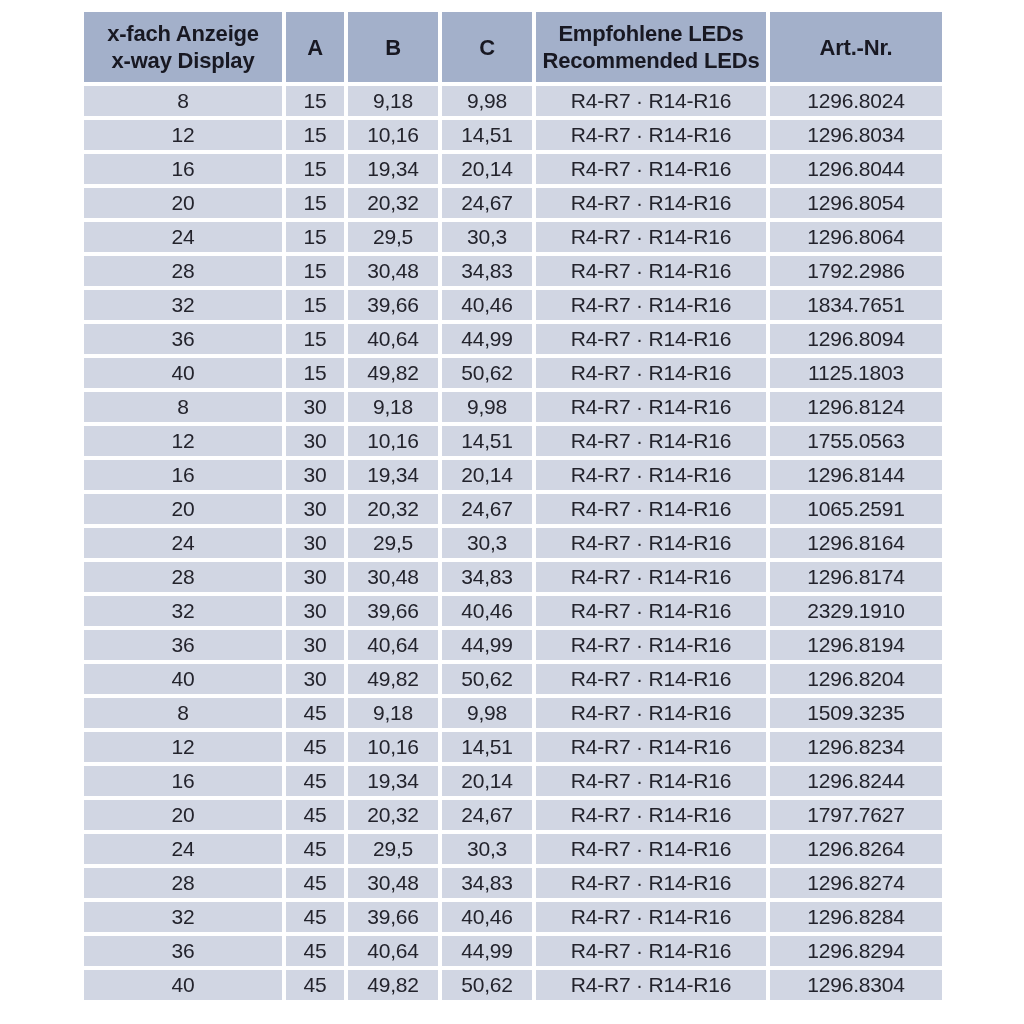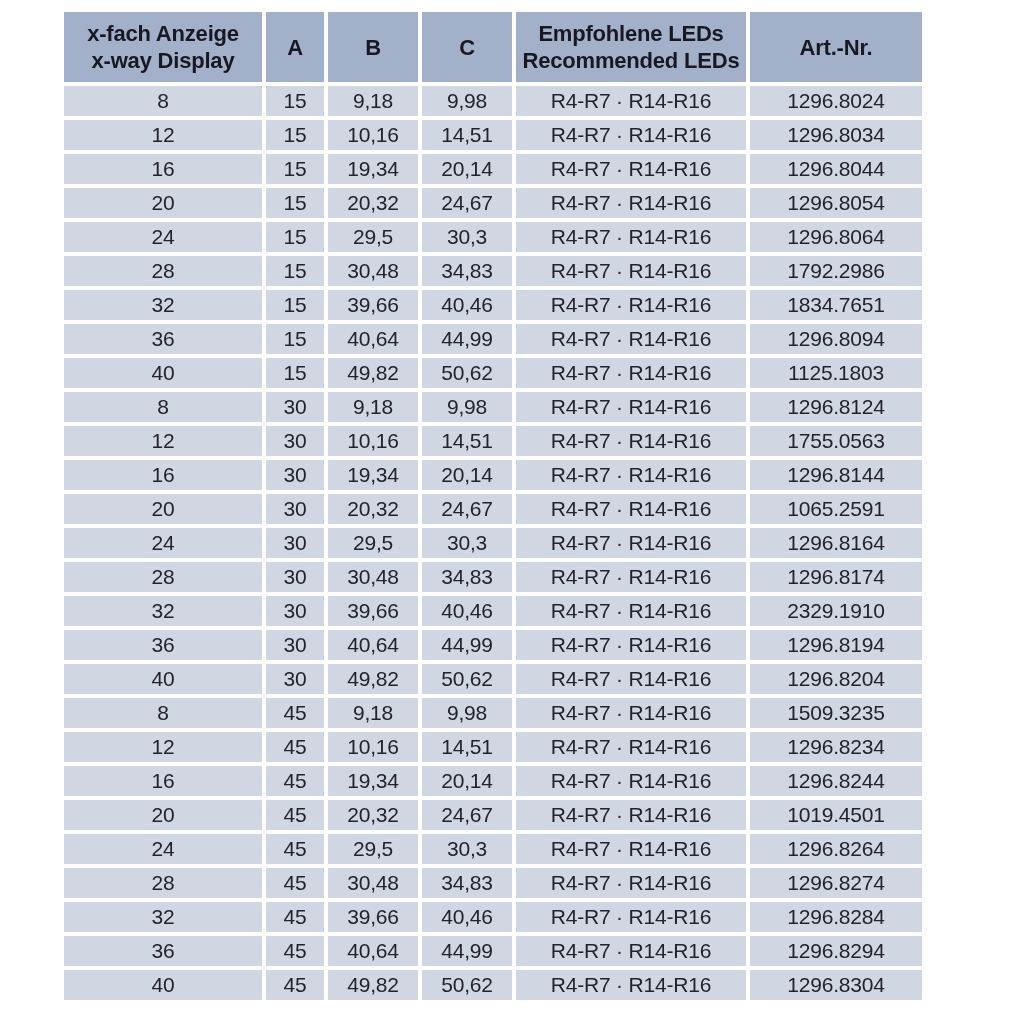--- a/index.html
+++ b/index.html
@@ -12,7 +12,7 @@
   }
   .table-wrap {
     position: absolute;
-    left: 60px;
+    left: 80px;
     top: 8px;
   }
   table.product-table {

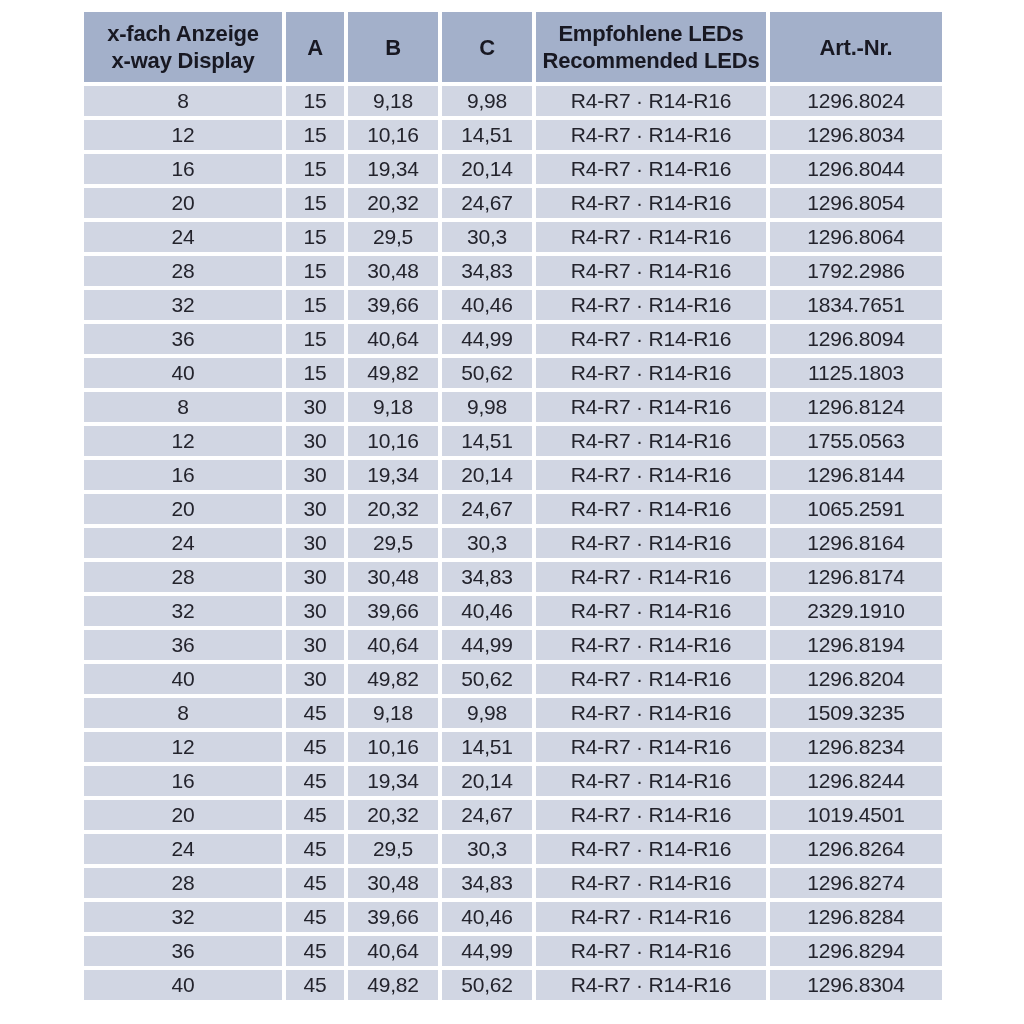--- a/index.html
+++ b/index.html
@@ -284,7 +284,7 @@
     <td>20,32</td>
     <td>24,67</td>
     <td>R4-R7 · R14-R16</td>
-    <td class="bold">1019.4501</td>
+    <td class="bold">1797.7627</td>
   </tr>
 
   <tr>

